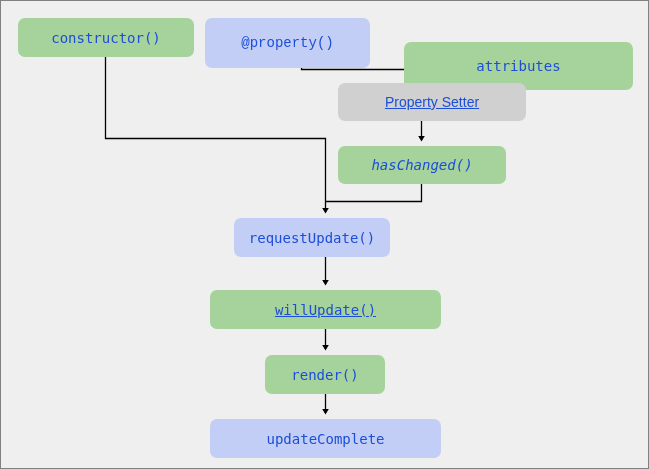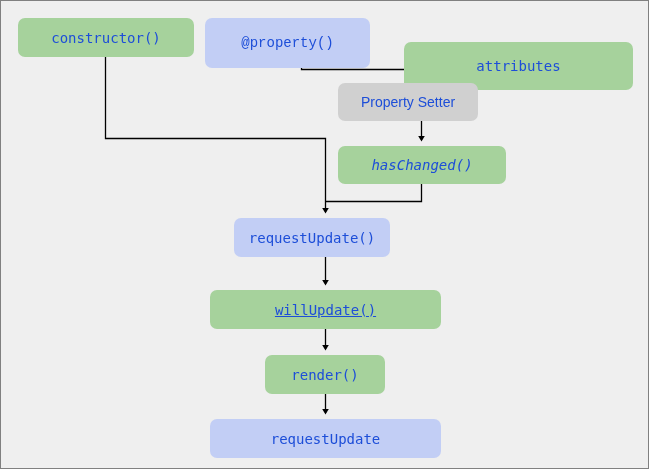--- a/index.html
+++ b/index.html
@@ -48,7 +48,7 @@
   #n-constructor    { left: 17px;  top: 17px;  width: 176px; height: 39px; }
   #n-property       { left: 204px; top: 17px;  width: 165px; height: 50px; font-family: Liberation Mono, monospace; }
   #n-attributes     { left: 403px; top: 5px;  width: 229px; height: 48px; margin-top: 36px; }
-  #n-propertysetter { left: 337px; top: 82px;  width: 140px; height: 38px; }
+  #n-propertysetter { left: 337px; top: 82px;  width: 188px; height: 38px; text-decoration: underline; }
   #n-haschanged     { left: 337px; top: 145px; width: 168px; height: 38px; font-style: italic; }
   #n-requestupdate  { left: 233px; top: 217px; width: 156px; height: 39px; }
   #n-willupdate     { left: 209px; top: 289px; width: 231px; height: 39px; text-decoration: underline; }

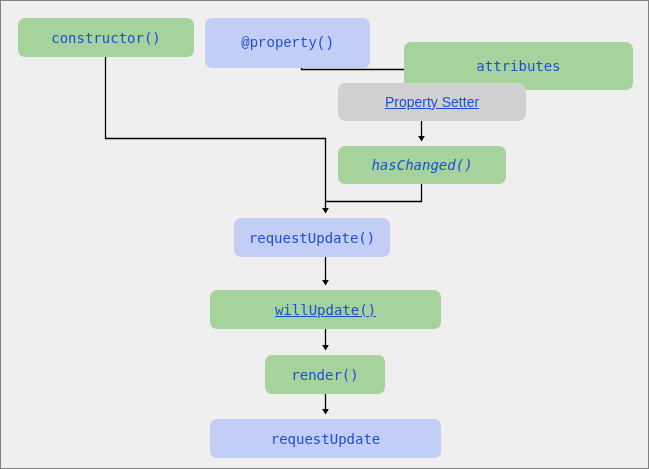--- a/index.html
+++ b/index.html
@@ -116,7 +116,7 @@
 
   <div class="node green" id="n-render">render()</div>
 
-  <div class="node blue" id="n-updatecomplete">requestUpdate</div>
+  <div class="node blue" id="n-updatecomplete">updateComplete</div>
 
 </div>
 

